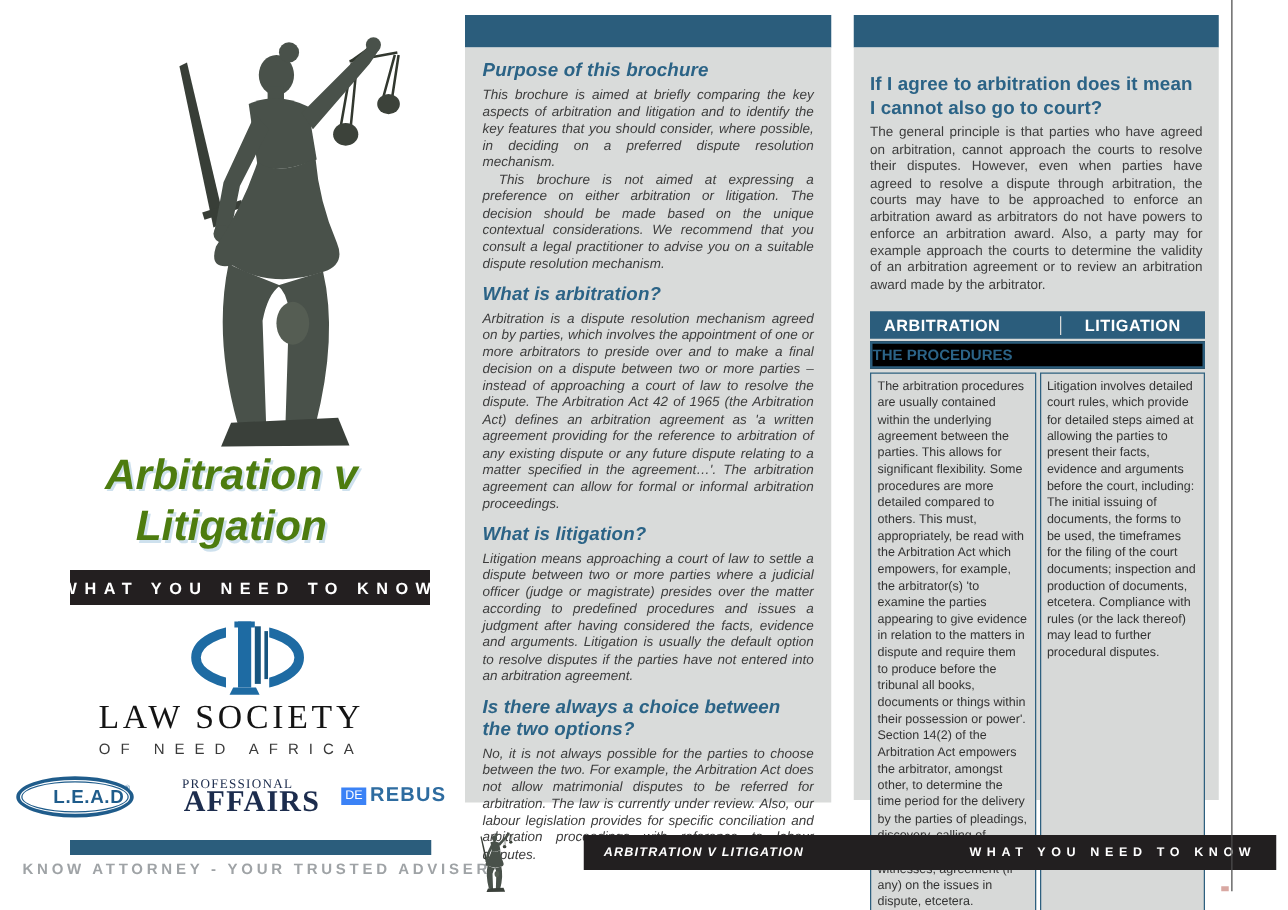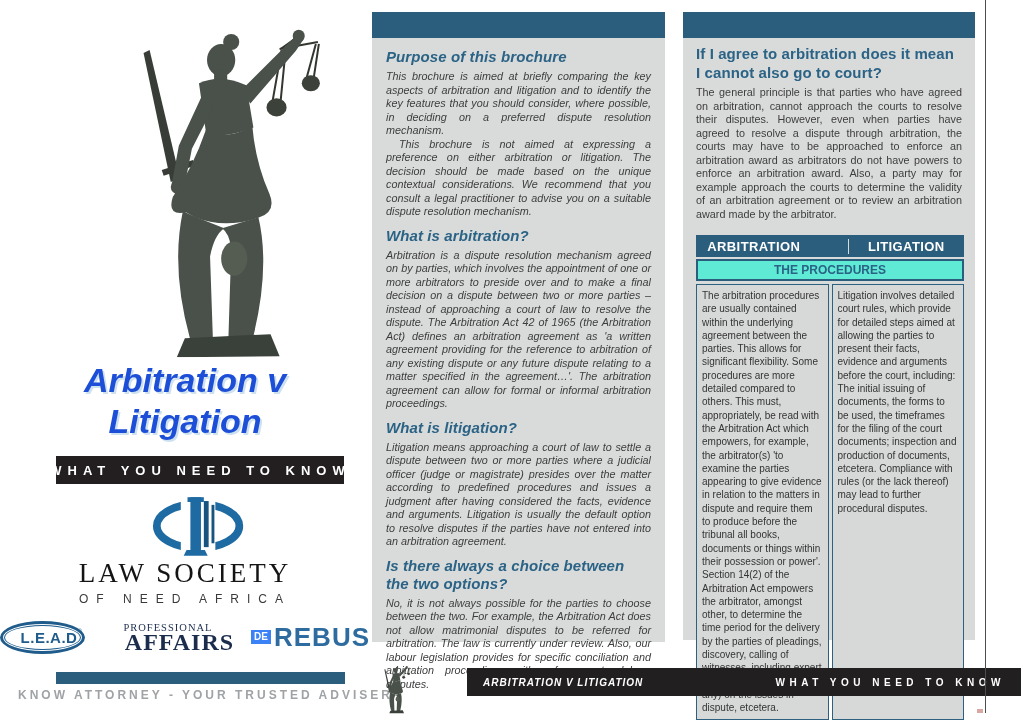--- a/index.html
+++ b/index.html
@@ -178,7 +178,7 @@
   </div>
 
   <div class="topbar" style="left:683px; top:12px; width:292px;"></div>
-  <div class="panelbody" style="left:683px; top:38px; width:292px; height:602px; padding:4px 13px;">
+  <div class="panelbody" style="left:683px; top:38px; width:292px; height:602px; padding:18px 13px;">
 
     <div class="sec-heading first" style="line-height:19px;">If I agree to arbitration does it mean I cannot also go to court?</div>
     <p class="body-p">The general principle is that parties who have agreed on arbitration, cannot approach the courts to resolve their disputes. However, even when parties have agreed to resolve a dispute through arbitration, the courts may have to be approached to enforce an arbitration award as arbitrators do not have powers to enforce an arbitration award. Also, a party may for example approach the courts to determine the validity of an arbitration agreement or to review an arbitration award made by the arbitrator.</p>

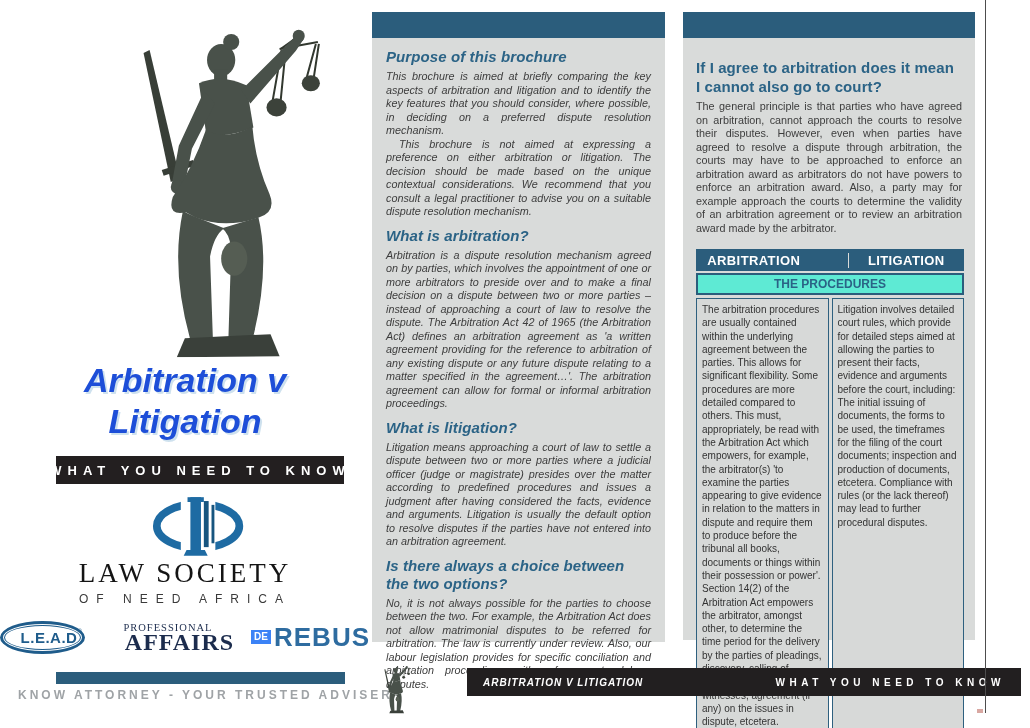--- a/index.html
+++ b/index.html
@@ -57,8 +57,8 @@
              font-size:13px; letter-spacing:.4px; align-items:center; text-align:center;gap:36px; }
   .vs-head .cell { flex:1; }
   .vs-head .cell + .cell { border-left:1px solid #d9dbda; }
-  .vs-sub { margin-top:2px; border:2px solid #2b5d7c; background:#5eead4; color:#2b6386;
-            font-weight:bold; font-size:12px; text-align:center; padding:2px 0; }
+  .vs-sub { margin-top:2px; border:2px solid #2b5d7c; background:#000000; color:#2b6386;
+            font-weight:bold; font-size:12px; text-align:left; padding:2px 0; }
   .vs-body { display:flex; gap:3px; margin-top:3px; align-items:stretch; }
   .vs-cell { flex:1; border:1.5px solid #2e607f; background:#d7d9d8; padding:4px 5px;
              font-size:10px; line-height:13.3px; color:#333; }

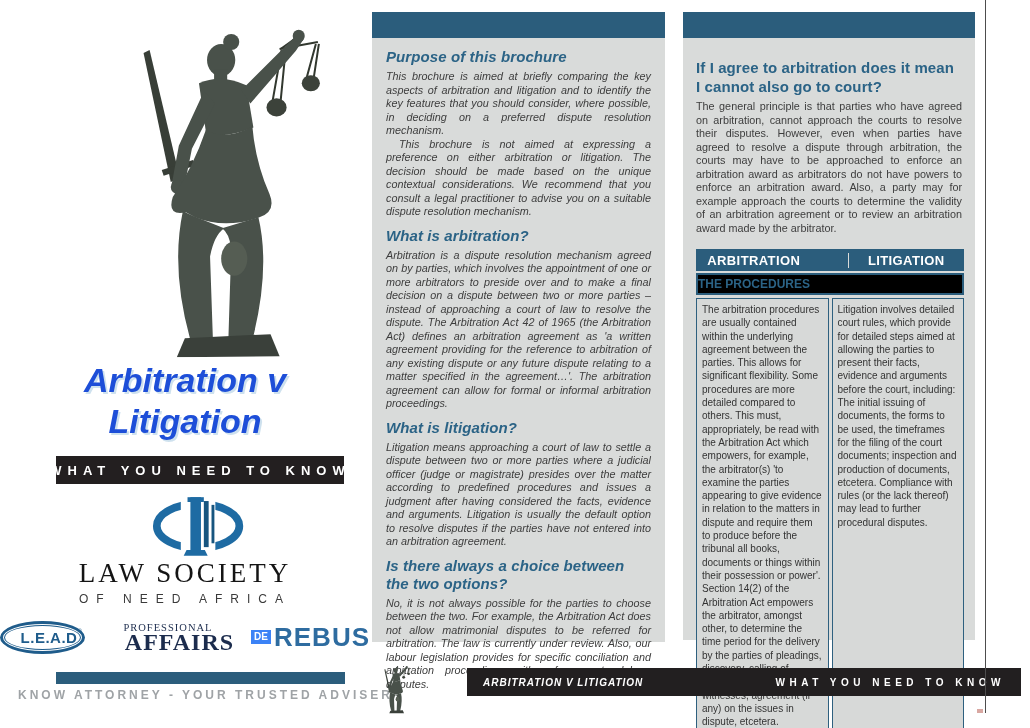--- a/index.html
+++ b/index.html
@@ -21,7 +21,7 @@
   .statue-large { position:absolute; left:72px; top:4px; width:262px; height:354px; }
   .main-title { position:absolute; left:18px; top:360px; width:334px; text-align:center;
                 font-size:34px; line-height:41px; font-weight:bold; font-style:italic;
-                color:#1d4ed8; text-shadow:2px 2px 0 rgba(165,200,224,.55); }
+                color:#4d7c0f; text-shadow:2px 2px 0 rgba(165,200,224,.55); }
   .know-banner { position:absolute; left:56px; top:456px; width:288px; height:28px;
                  background:#231f20; color:#fff; font-weight:bold; font-size:13px;
                  letter-spacing:6px; display:flex; align-items:center; justify-content:center;

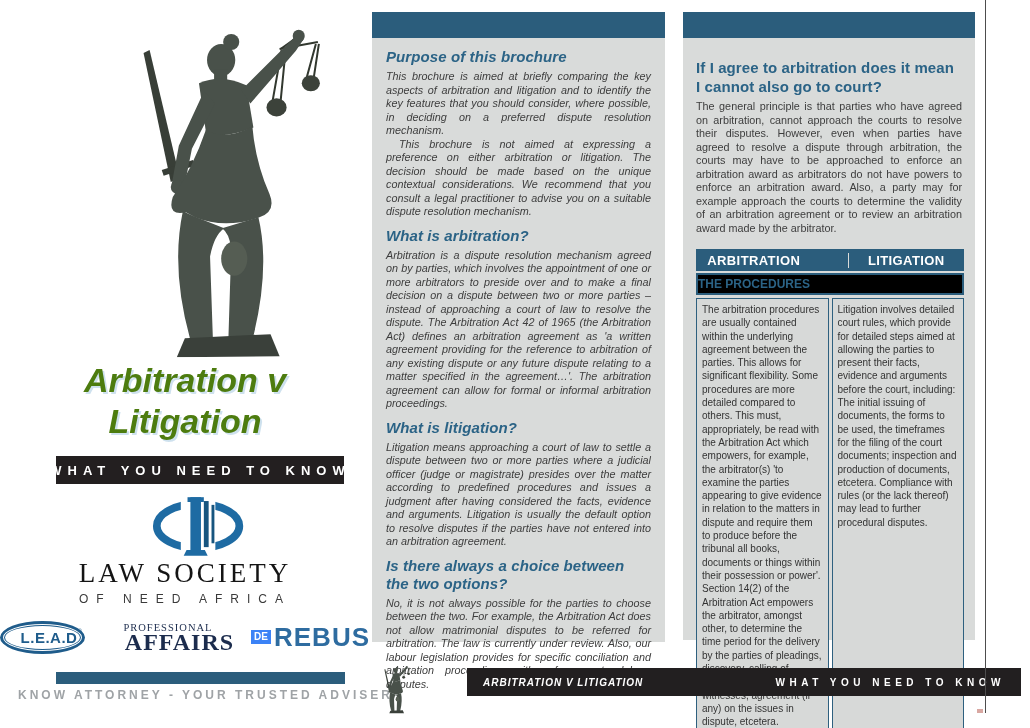--- a/index.html
+++ b/index.html
@@ -44,7 +44,7 @@
   .prof-top { font-size:10.5px; letter-spacing:1px; line-height:10px; }
   .prof-bottom { font-size:24px; font-weight:bold; letter-spacing:1px; line-height:19px;margin-left:23px; }
   .derebus-logo { display:flex; align-items:center; gap:3px; }
-  .derebus-de { background:#3b82f6; color:#fff; font-weight:bold; font-size:10px;
+  .derebus-de { background:#3b82f6; color:#fff; font-weight:normal; font-size:10px;
                 padding:2px 3px; line-height:10px; }
   .derebus-rebus { color:#2e6ca0; font-weight:bold; font-size:26px; letter-spacing:1px; }
   .blue-rule { position:absolute; left:56px; top:672px; width:289px; height:12px; background:#2b5d7c; }

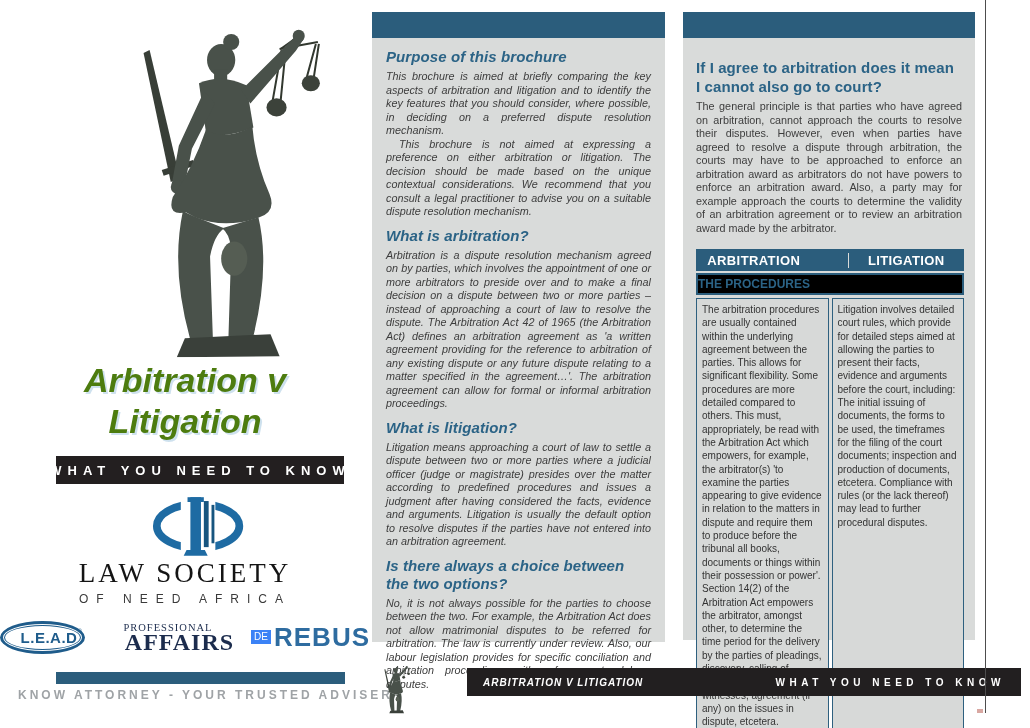--- a/index.html
+++ b/index.html
@@ -46,7 +46,7 @@
   .derebus-logo { display:flex; align-items:center; gap:3px; }
   .derebus-de { background:#3b82f6; color:#fff; font-weight:normal; font-size:10px;
                 padding:2px 3px; line-height:10px; }
-  .derebus-rebus { color:#2e6ca0; font-weight:bold; font-size:26px; letter-spacing:1px; }
+  .derebus-rebus { color:#2e6ca0; font-weight:bold; font-size:16px; letter-spacing:1px; }
   .blue-rule { position:absolute; left:56px; top:672px; width:289px; height:12px; background:#2b5d7c; }
   .tagline { position:absolute; left:18px; top:688px; width:370px; text-align:center;
              font-size:12px; font-weight:bold; letter-spacing:3px; color:#9fa3a6; white-space:nowrap; }

